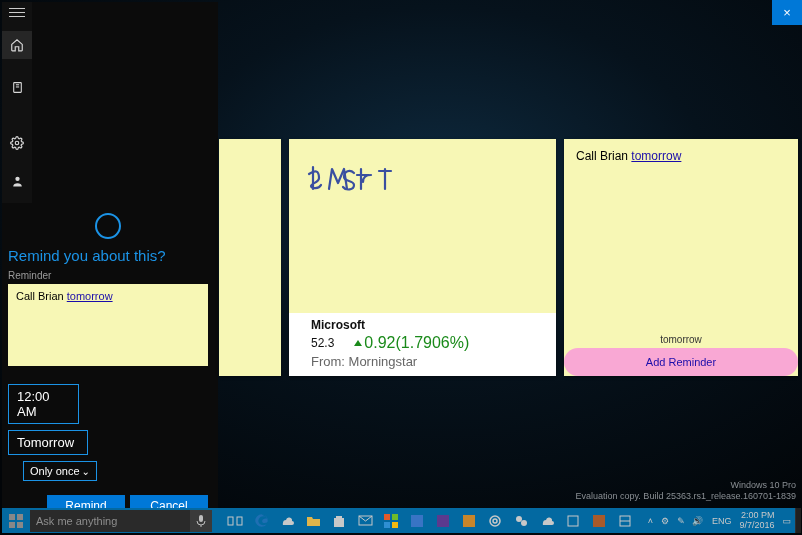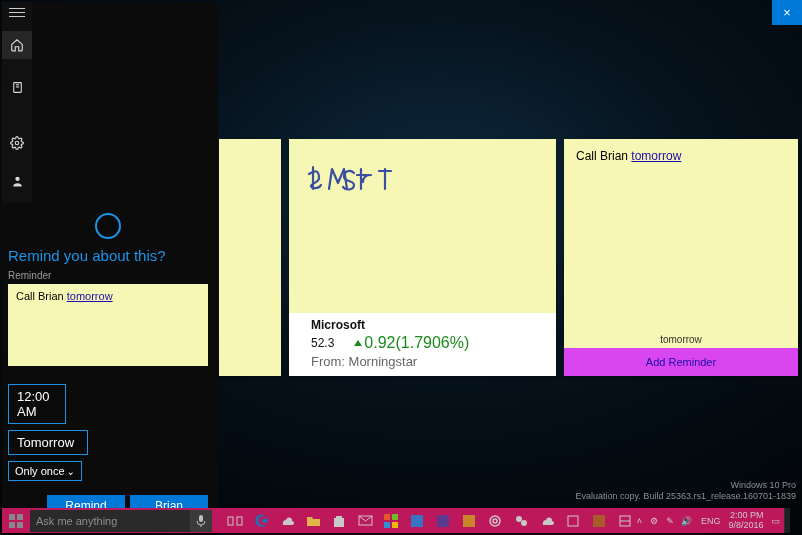--- a/index.html
+++ b/index.html
@@ -51,7 +51,7 @@
   .note.call .content { flex:1; padding:10px 12px; font-size:12px; color:#000; }
   .note.call .content a { color:#1a0dab; text-decoration:underline; }
   .note.call .insight { text-align:center; font-size:10px; color:#333; padding:3px 0; }
-  .note.call .action { background:#d946ef; color:#1a0dab; font-size:11px; text-align:center; padding:8px 12px; cursor:pointer; }
+  .note.call .action { background:#f9a8d4; color:#1a0dab; font-size:11px; text-align:center; padding:8px 12px; cursor:pointer;border-radius:14px; }
 
   
   .watermark { position:absolute; right:6px; bottom:32px; color:#8a8f94; font-size:9px; text-align:right; line-height:1.3;margin-left:12px; }

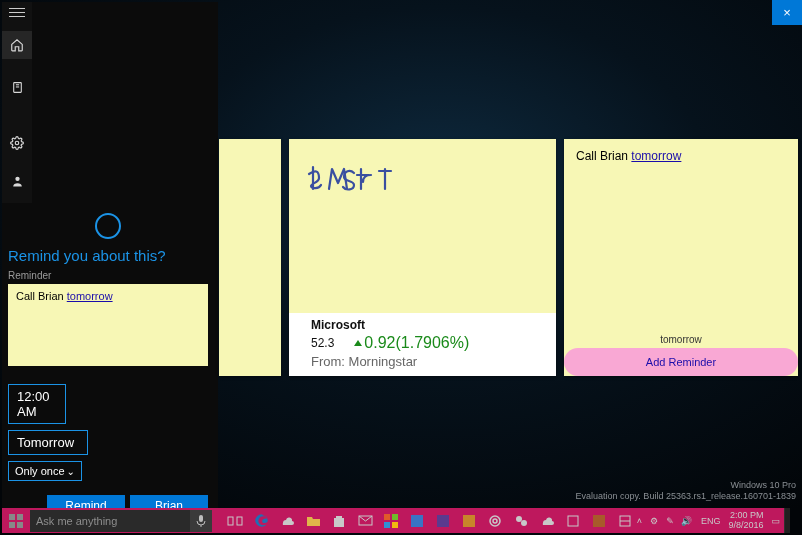--- a/index.html
+++ b/index.html
@@ -27,7 +27,7 @@
   .note-preview a { color:#1a0dab; text-decoration:underline; }
 
   .field { border:1px solid #1b93e6; padding:4px 8px; color:#fff; font-size:13px; display:inline-block; }
-  .field.time { width:58px; margin-top:18px; }
+  .field.time { width:71px; margin-top:18px; }
   .field.day { width:80px; margin-top:6px; }
   .field.recur { width:74px; margin-top:6px; font-size:11px; display:flex; align-items:center; justify-content:space-between; padding:3px 6px; }
   .chev { font-size:10px; color:#fff; }

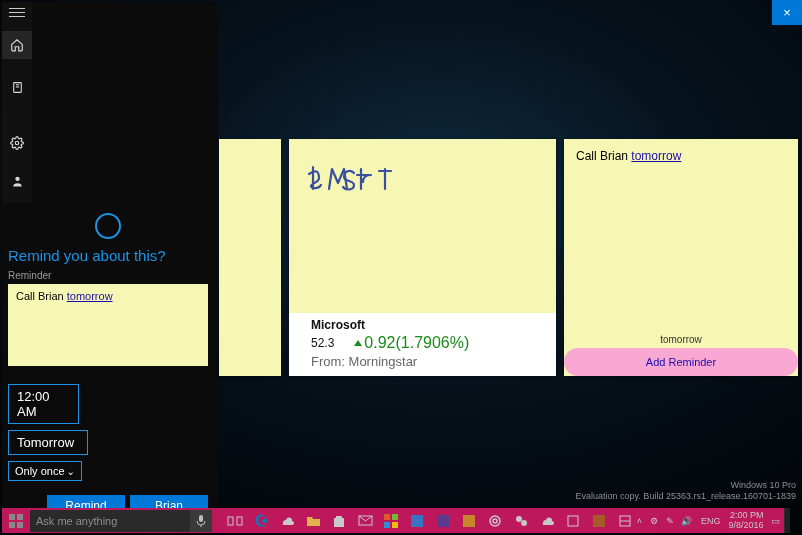--- a/index.html
+++ b/index.html
@@ -29,7 +29,7 @@
   .field { border:1px solid #1b93e6; padding:4px 8px; color:#fff; font-size:13px; display:inline-block; }
   .field.time { width:71px; margin-top:18px; }
   .field.day { width:80px; margin-top:6px; }
-  .field.recur { width:74px; margin-top:6px; font-size:11px; display:flex; align-items:center; justify-content:space-between; padding:3px 6px; }
+  .field.recur { width:74px; margin-top:6px; font-size:11px; display:flex; align-items:center; justify-content:space-between; padding:3px 6px;margin-left:15px; }
   .chev { font-size:10px; color:#fff; }
 
   .btn-row { display:flex; gap:5px; margin-top:14px;margin-left:39px; }

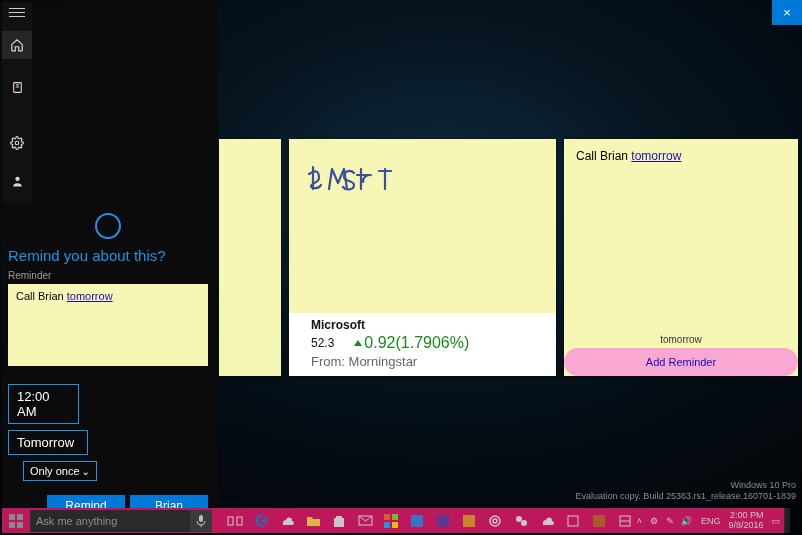--- a/index.html
+++ b/index.html
@@ -128,7 +128,7 @@
       </div>
     <div class="btn-row">
       <div class="btn">Remind</div>
-      <div class="btn">Brian</div>
+      <div class="btn">Cancel</div>
     </div>
   </div>
 </div>

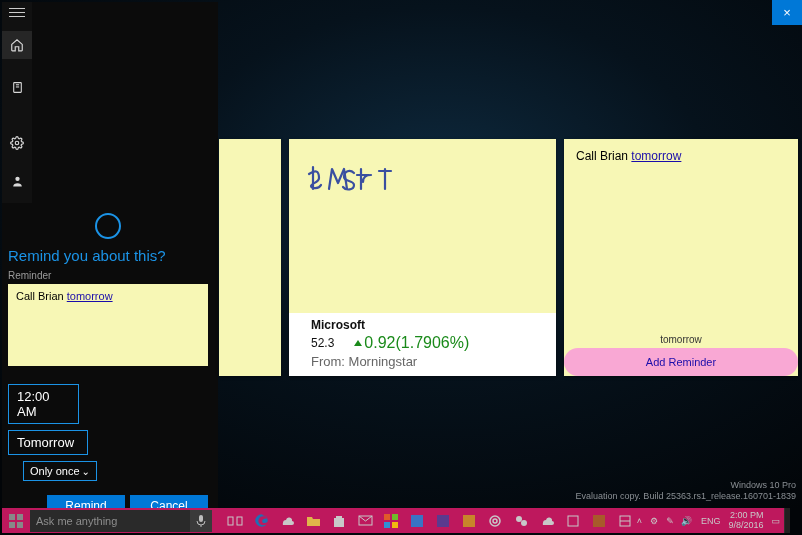--- a/index.html
+++ b/index.html
@@ -57,7 +57,7 @@
   .watermark { position:absolute; right:6px; bottom:32px; color:#8a8f94; font-size:9px; text-align:right; line-height:1.3;margin-left:12px; }
 
   
-  .taskbar { position:absolute; left:2px; right:12px; bottom:2px; height:25px; background:#be185d; display:flex; align-items:center; }
+  .taskbar { position:absolute; left:2px; right:1px; bottom:2px; height:25px; background:#0369a1; display:flex; align-items:center; }
   .tb-start { width:28px; height:25px; display:flex; align-items:center; justify-content:center; cursor:pointer; }
   .tb-search { width:182px; height:22px; background:#2a2a2a; display:flex; align-items:center; color:#8d8d8d; font-size:11px; margin-left:0px; }
   .tb-search span.txt { flex:1; padding-left:6px; }

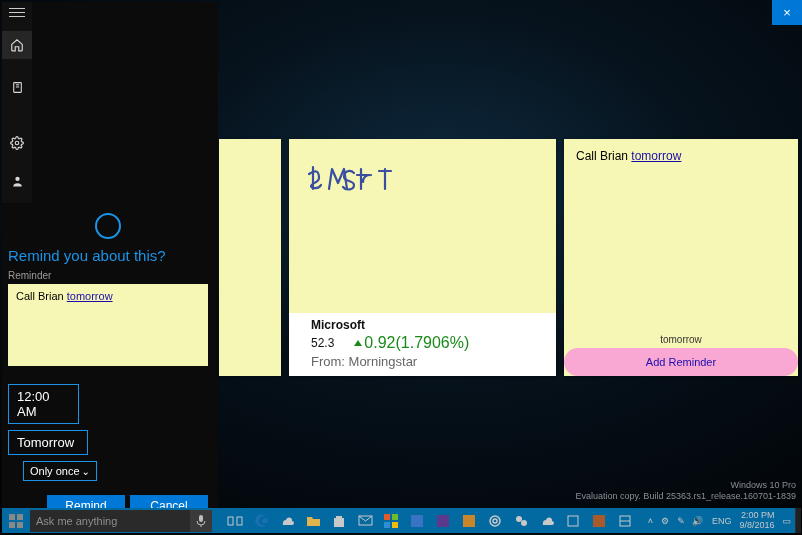--- a/index.html
+++ b/index.html
@@ -291,7 +291,7 @@
     <span>ENG</span>
     <div class="tb-clock">
       <div>2:00 PM</div>
-      <div>9/8/2016</div>
+      <div>9/7/2016</div>
     </div>
     <span>▭</span>
   </div>

